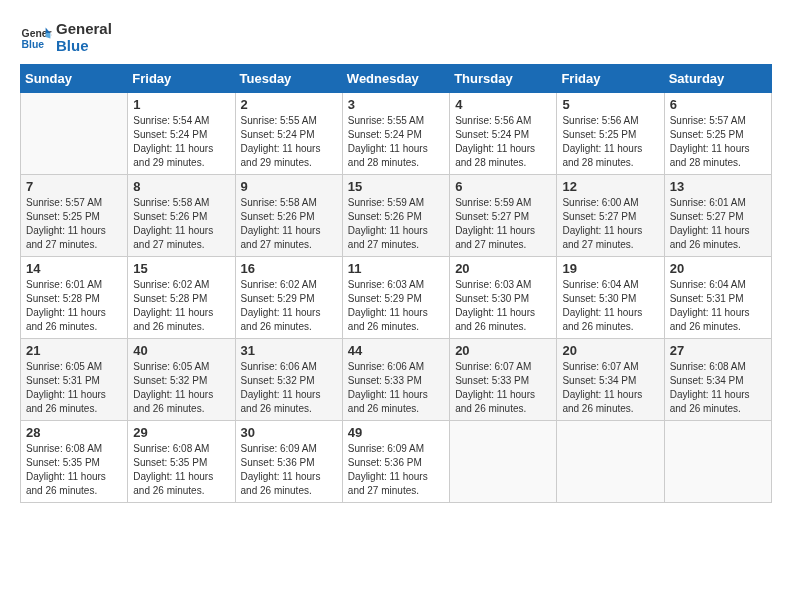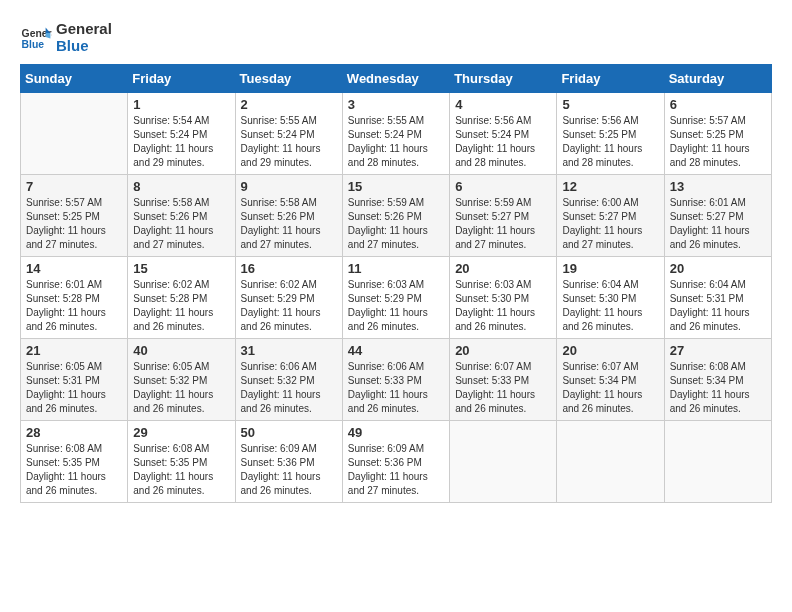--- a/index.html
+++ b/index.html
@@ -326,7 +326,7 @@
 and 26 minutes.</div>
         </td>
         <td>
-          <div class="day-number">50</div>
+          <div class="day-number">30</div>
           <div class="day-info" style="white-space: pre-line;">Sunrise: 6:09 AM
 Sunset: 5:36 PM
 Daylight: 11 hours

